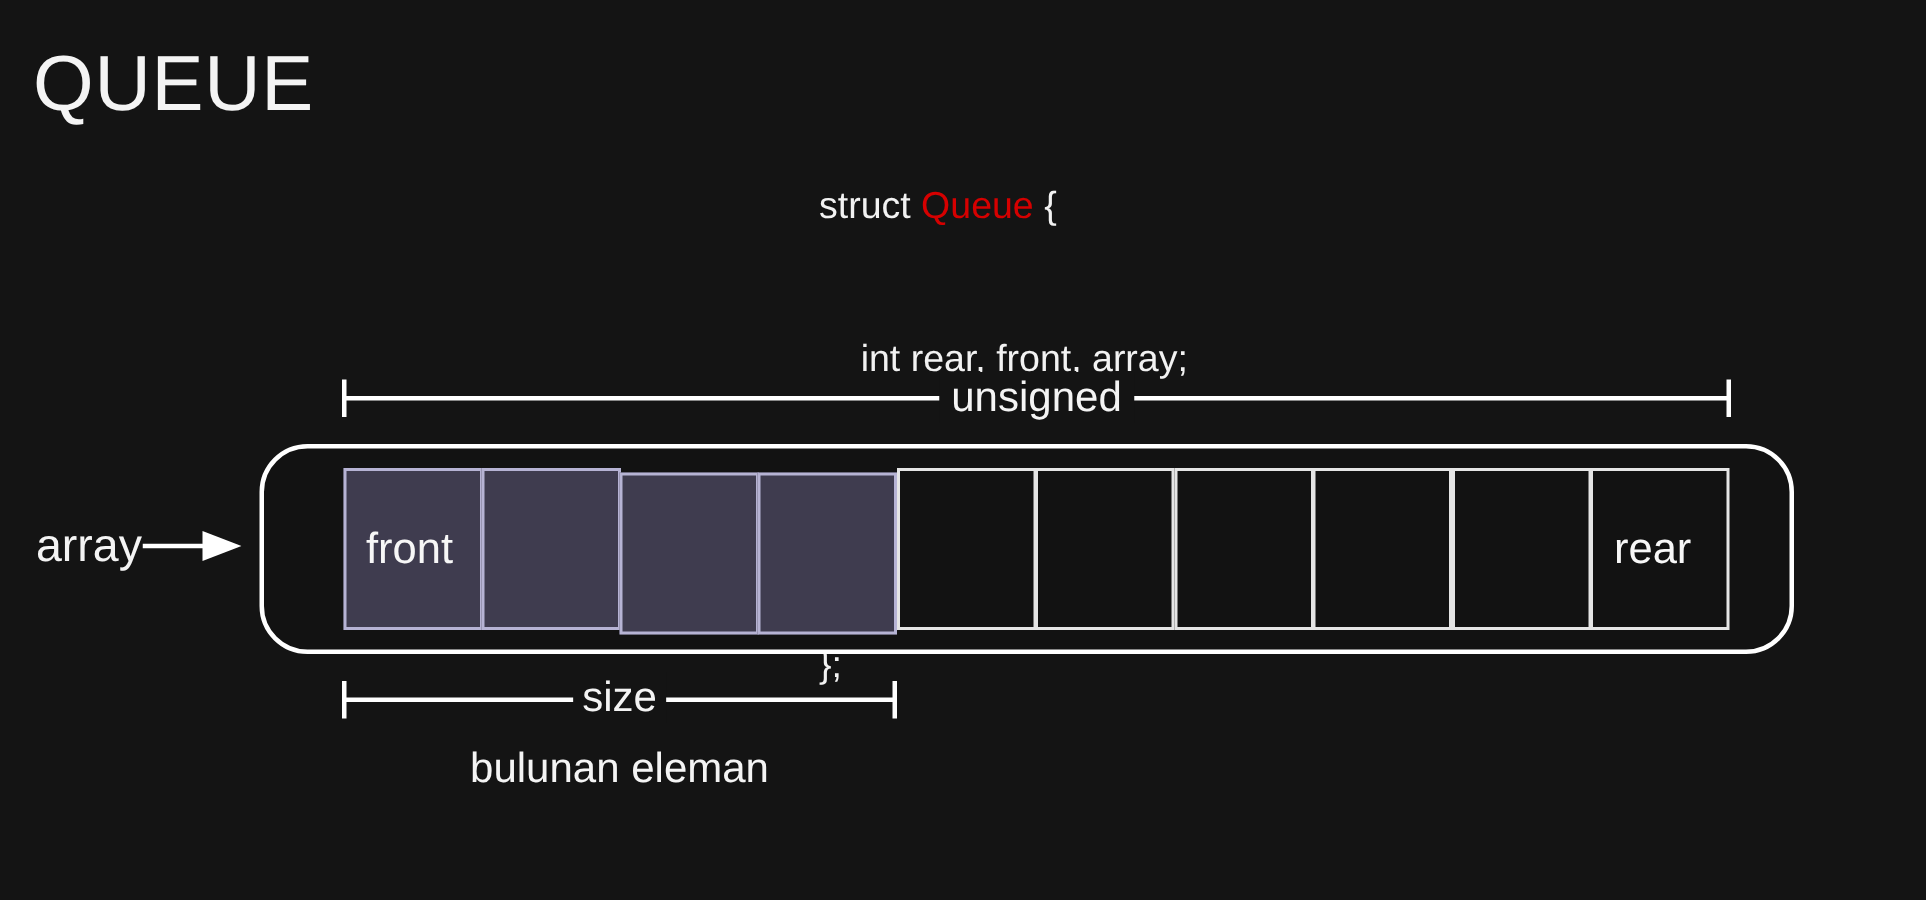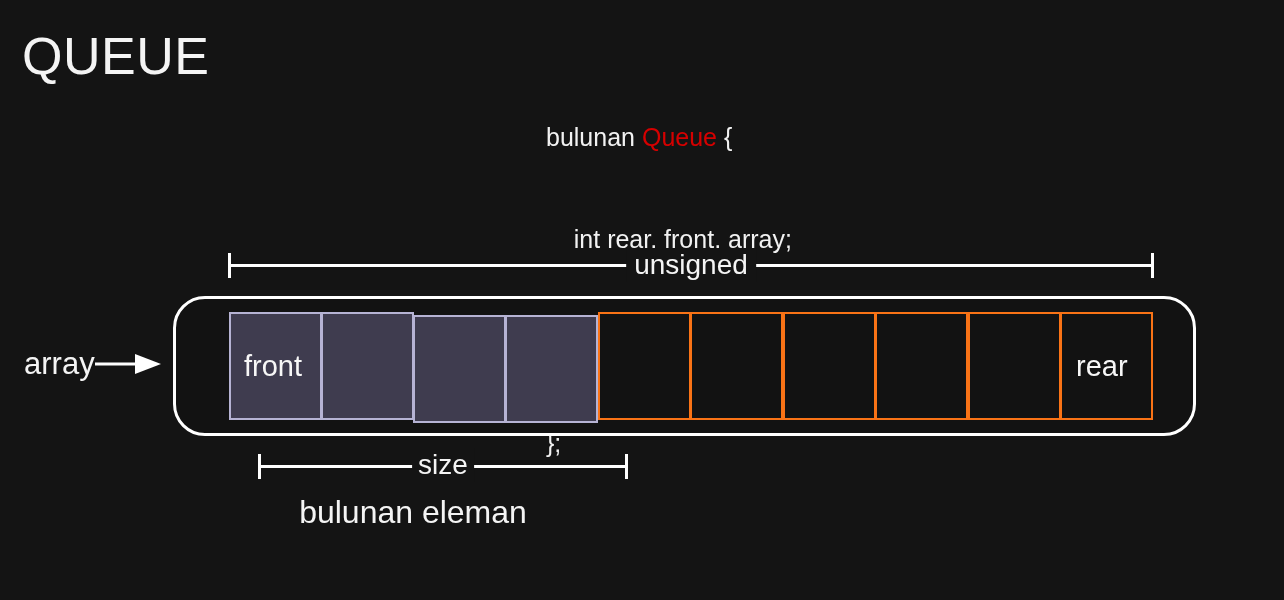--- a/index.html
+++ b/index.html
@@ -216,7 +216,7 @@
 <div id="page-title">QUEUE</div>
 
 <div id="struct-code">
-  <div class="code-line"><span>bulunan </span><span class="kw-type">Queue</span><span> {</span></div>
+  <div class="code-line"><span>struct </span><span class="kw-type">Queue</span><span> {</span></div>
   <div class="code-line">    int rear, front, array;</div>
   <div class="code-line">    unsigned capacity;</div>
   <div class="code-line">};</div>

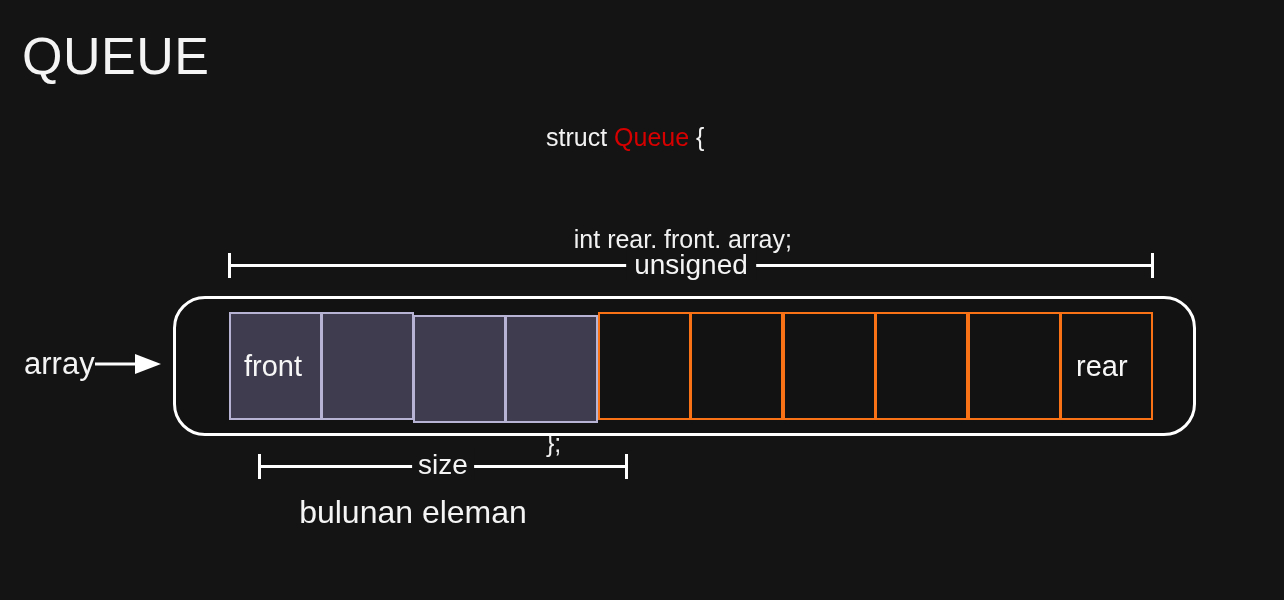--- a/index.html
+++ b/index.html
@@ -131,7 +131,7 @@
     width: 92.5px;
     height: 108px;
     box-sizing: border-box;
-    border: 2px solid #f97316;
+    border: 2px solid #e5e5e5;
     background: transparent;
     display: flex;
     align-items: center;

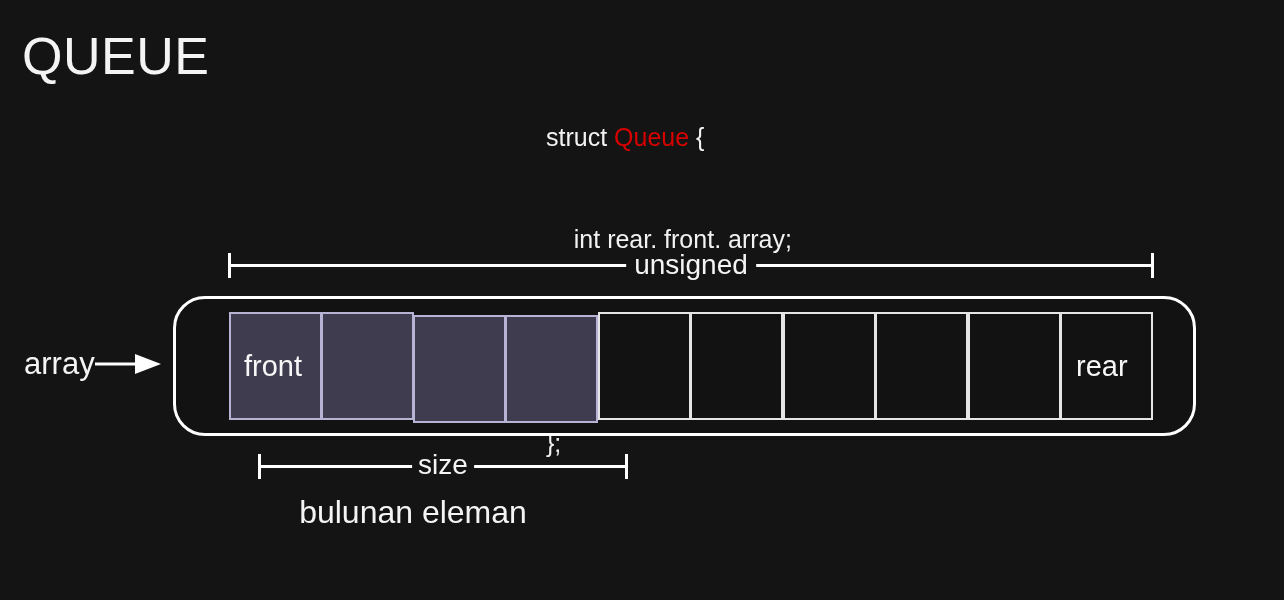--- a/index.html
+++ b/index.html
@@ -162,7 +162,6 @@
     top: 452px;
     width: 370px;
     height: 30px;
-    margin-left: 30px;
   }
   #size-bracket .size-line {
     position: absolute;

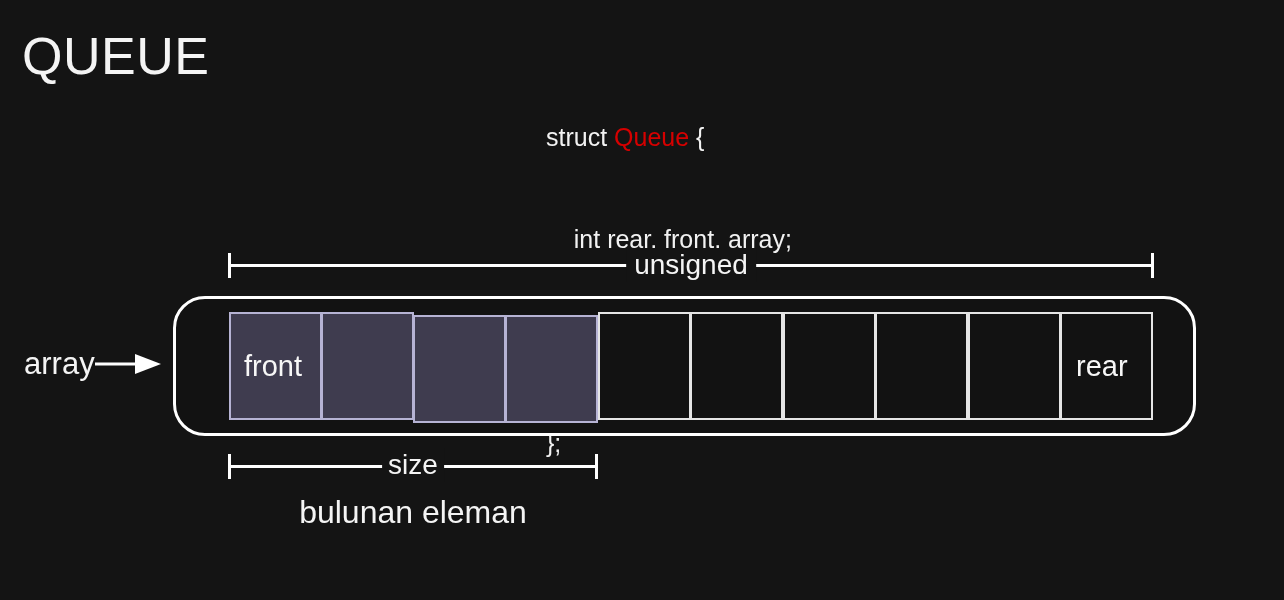--- a/index.html
+++ b/index.html
@@ -200,7 +200,7 @@
     top: 492px;
     width: 370px;
     text-align: center;
-    font-size: 32px;
+    font-size: 28px;
     line-height: 40px;
     color: #f4f4f4;
   }

